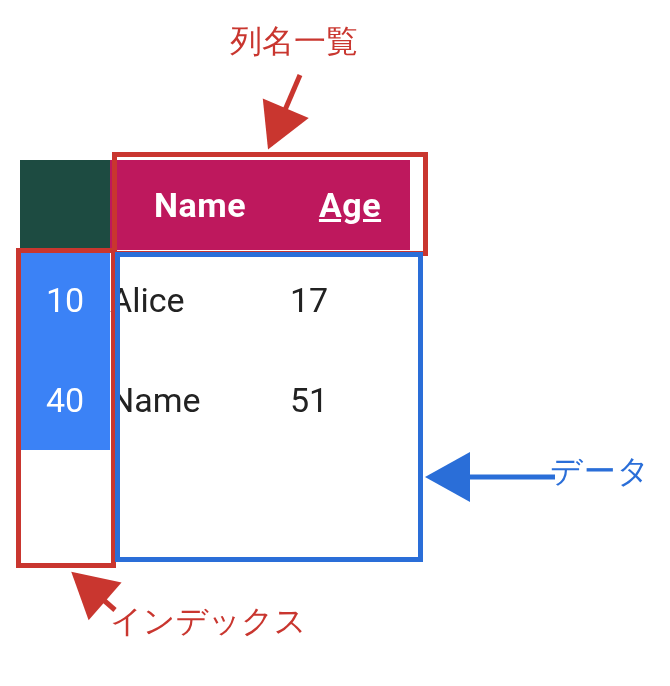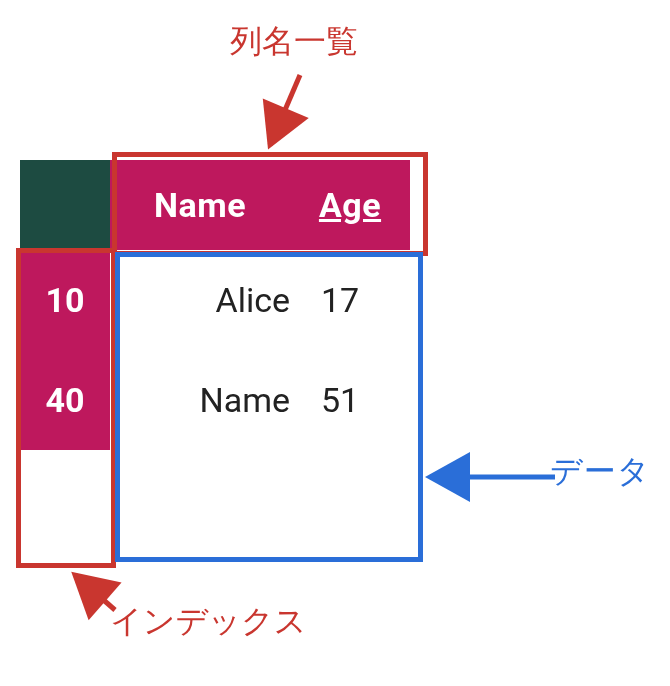--- a/index.html
+++ b/index.html
@@ -46,9 +46,9 @@
     .col-header.name { width: 180px; }
     .col-header.age  { width: 120px; text-decoration: underline; }
     .row-header {
-      background: #be185d;
+      background: #3b82f6;
       color: #fff;
-      font-weight: 700;
+      font-weight: 400;
       font-size: 34px;
       width: 90px;
       height: 100px;

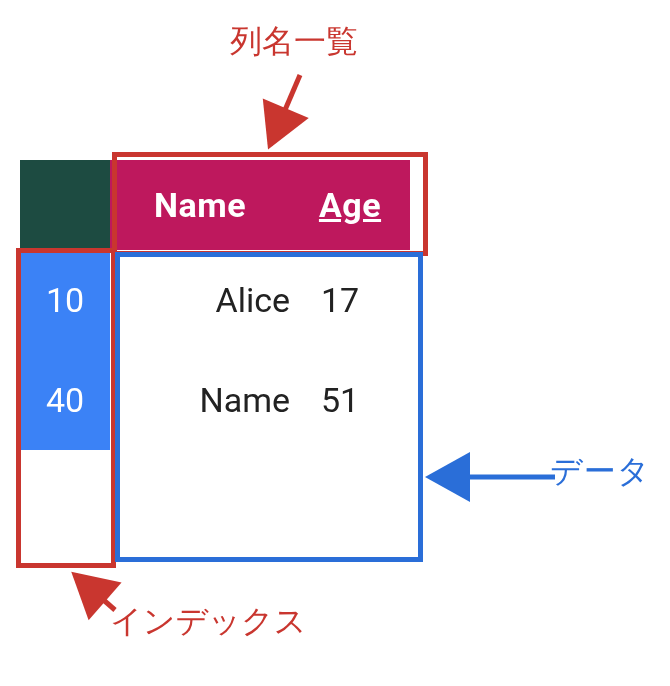--- a/index.html
+++ b/index.html
@@ -60,7 +60,7 @@
       font-weight: 400;
       height: 100px;
     }
-    .data.name { text-align: right; }
+    .data.name { text-align: left; }
     .data.age  { text-align: center; padding-right: 20px; }
     tr.alt .data { background: #f2f2f2; }
 

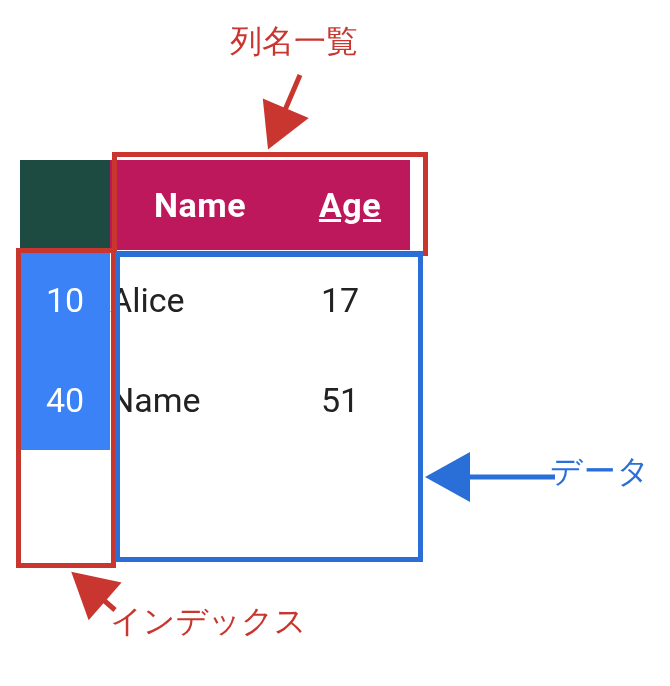--- a/index.html
+++ b/index.html
@@ -61,7 +61,7 @@
       height: 100px;
     }
     .data.name { text-align: left; }
-    .data.age  { text-align: center; padding-right: 20px; }
+    .data.age  { text-align: left; padding-right: 20px; }
     tr.alt .data { background: #f2f2f2; }
 
     .red-box {

